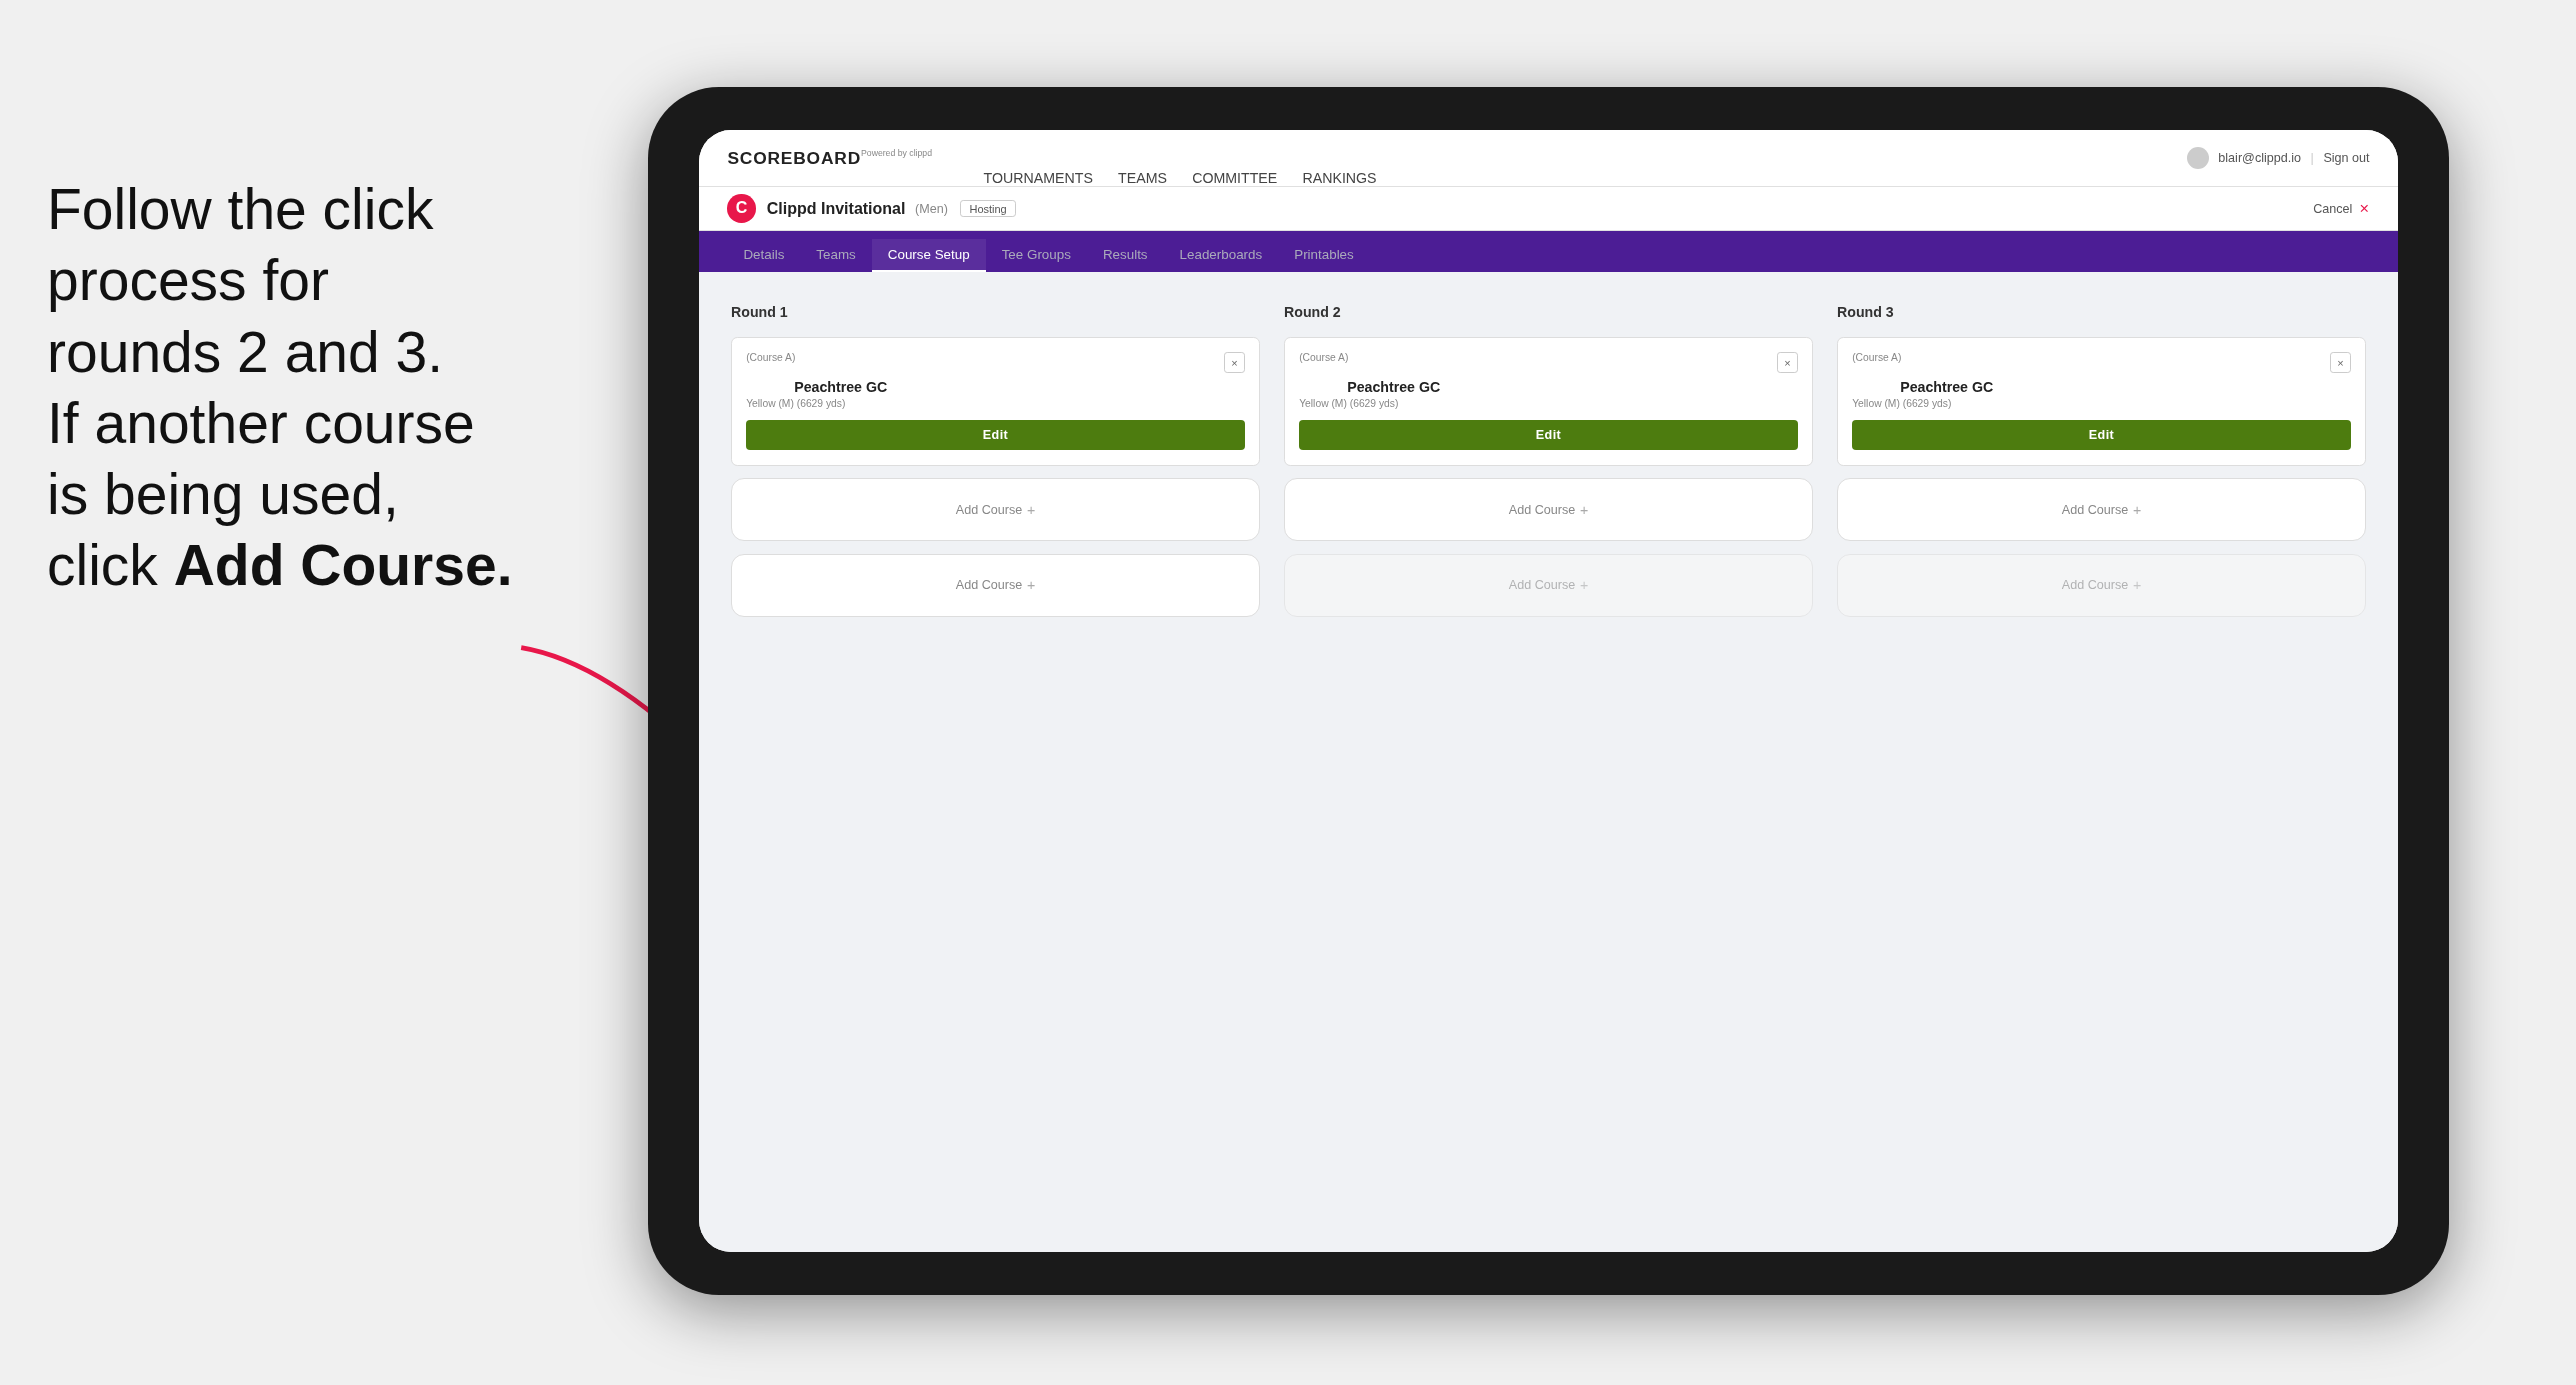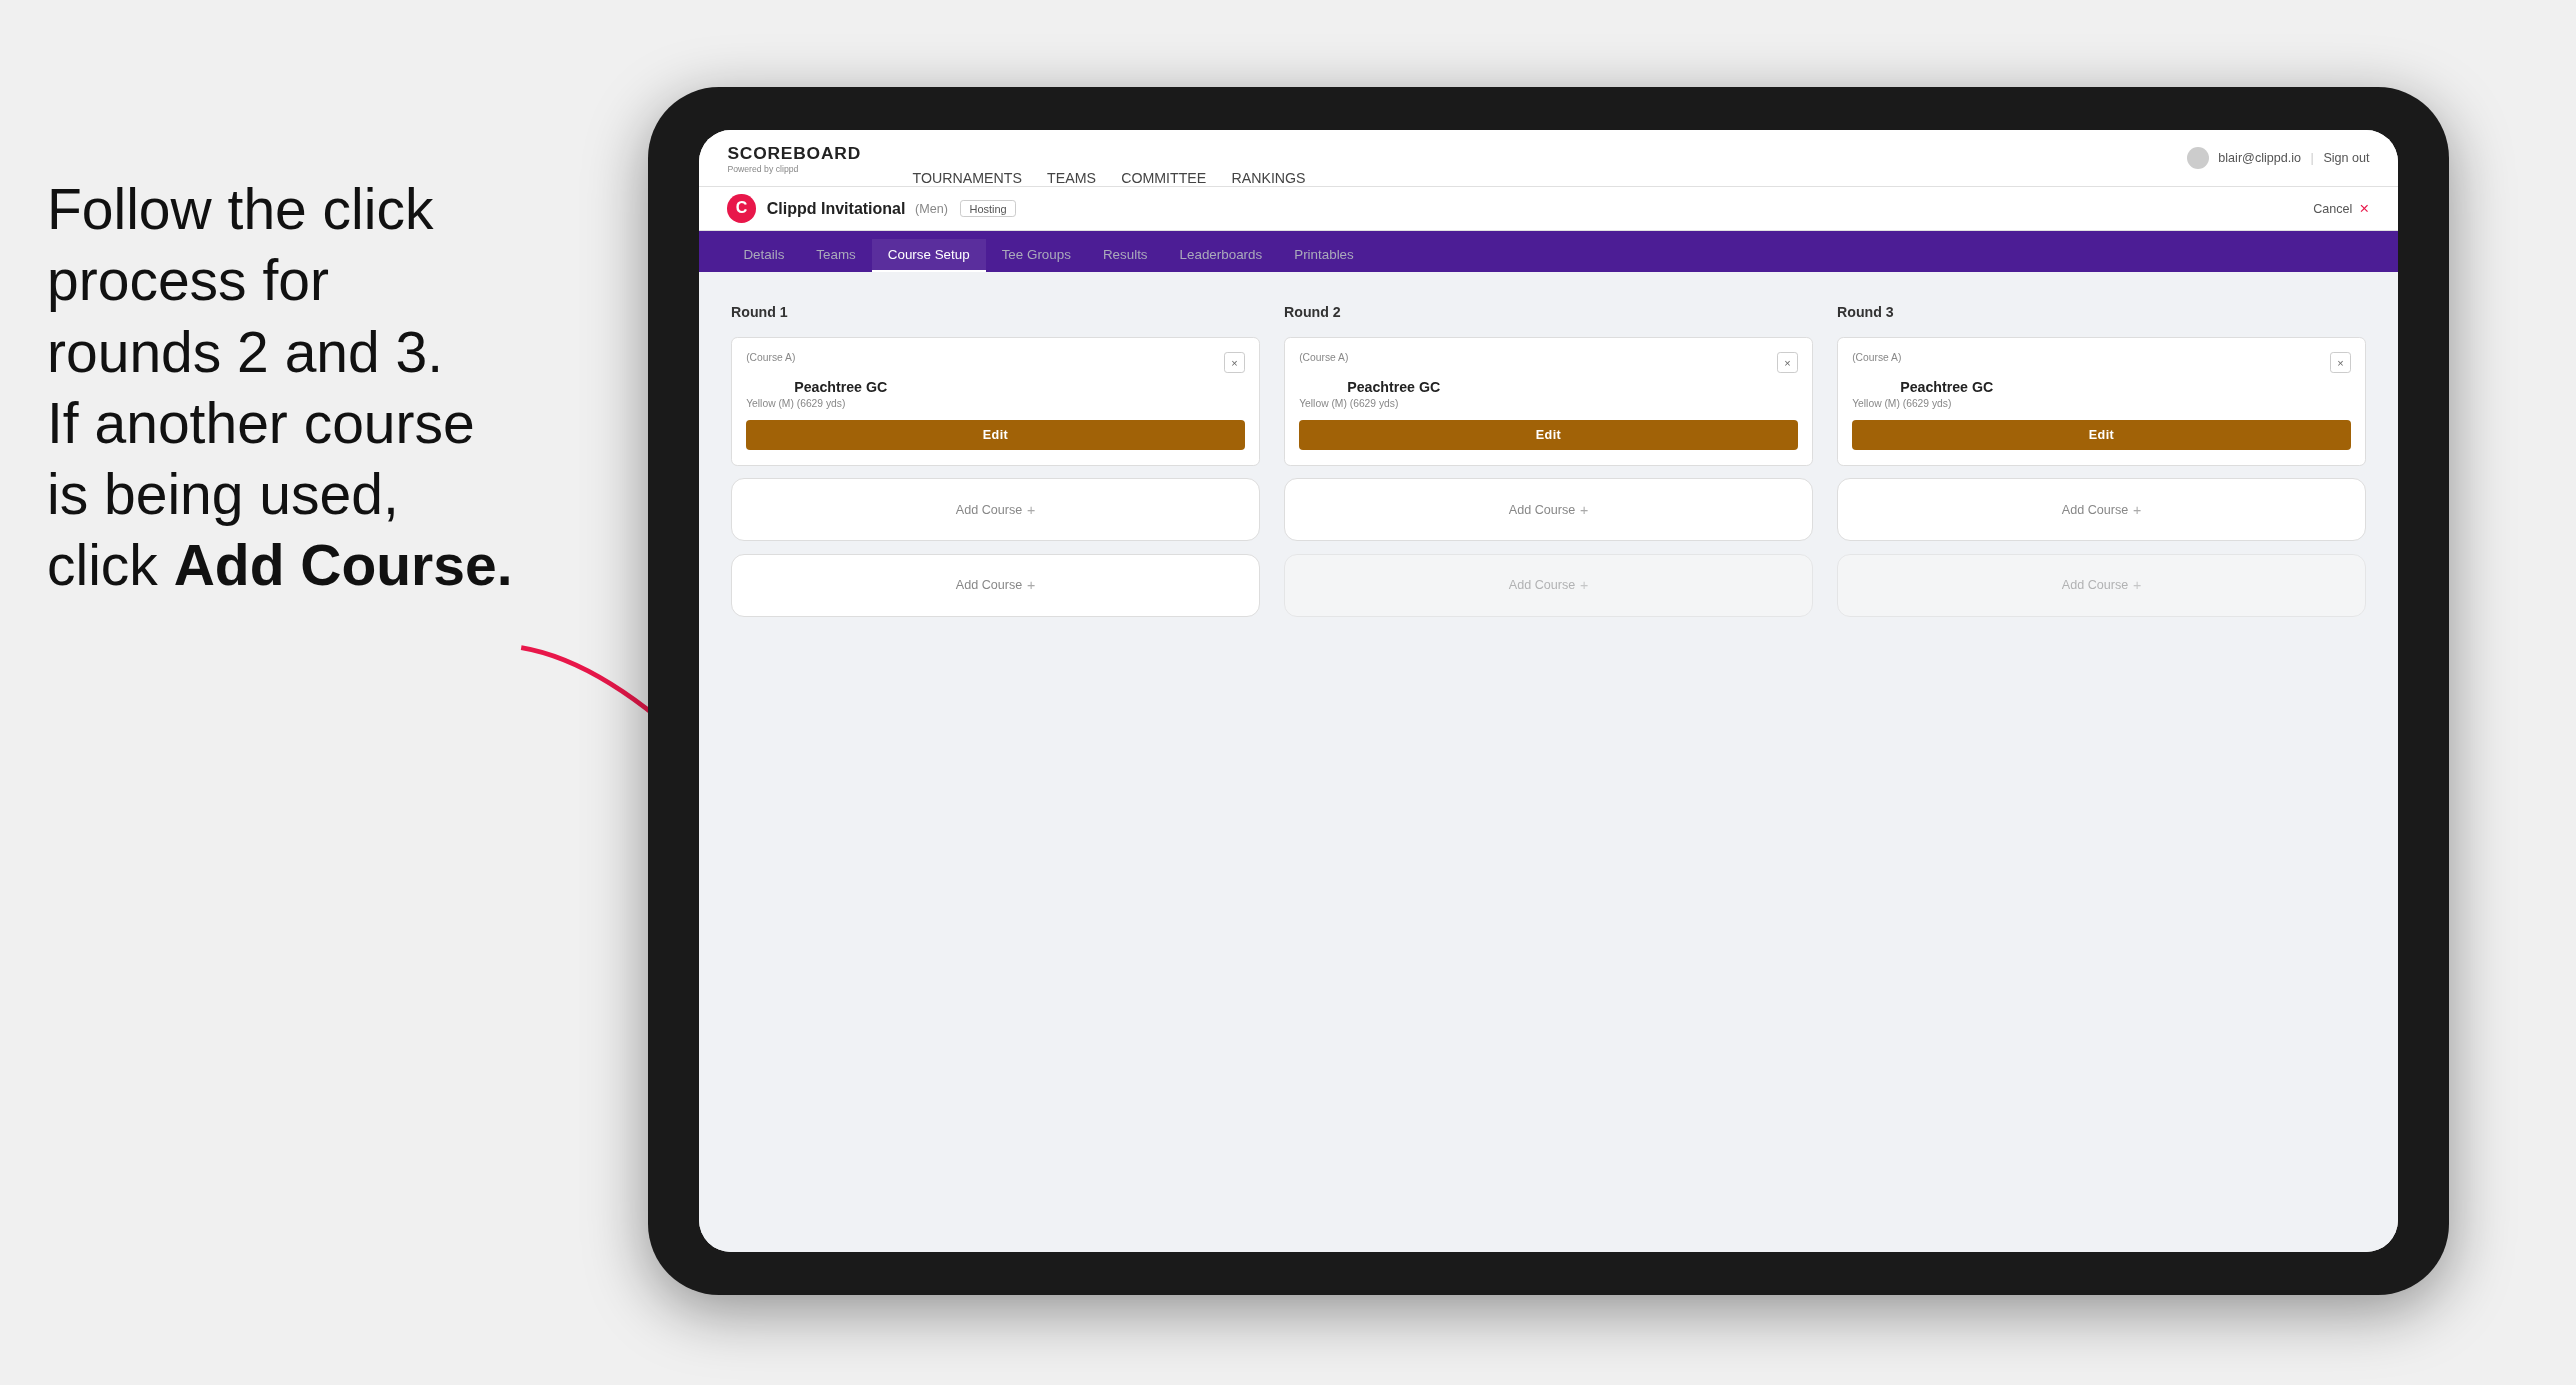--- a/index.html
+++ b/index.html
@@ -71,7 +71,7 @@
 
     .logo-area {
       display: flex;
-      flex-direction: column;
+      flex-direction: row;
       margin-right: 39px;
     }
     .logo-title {

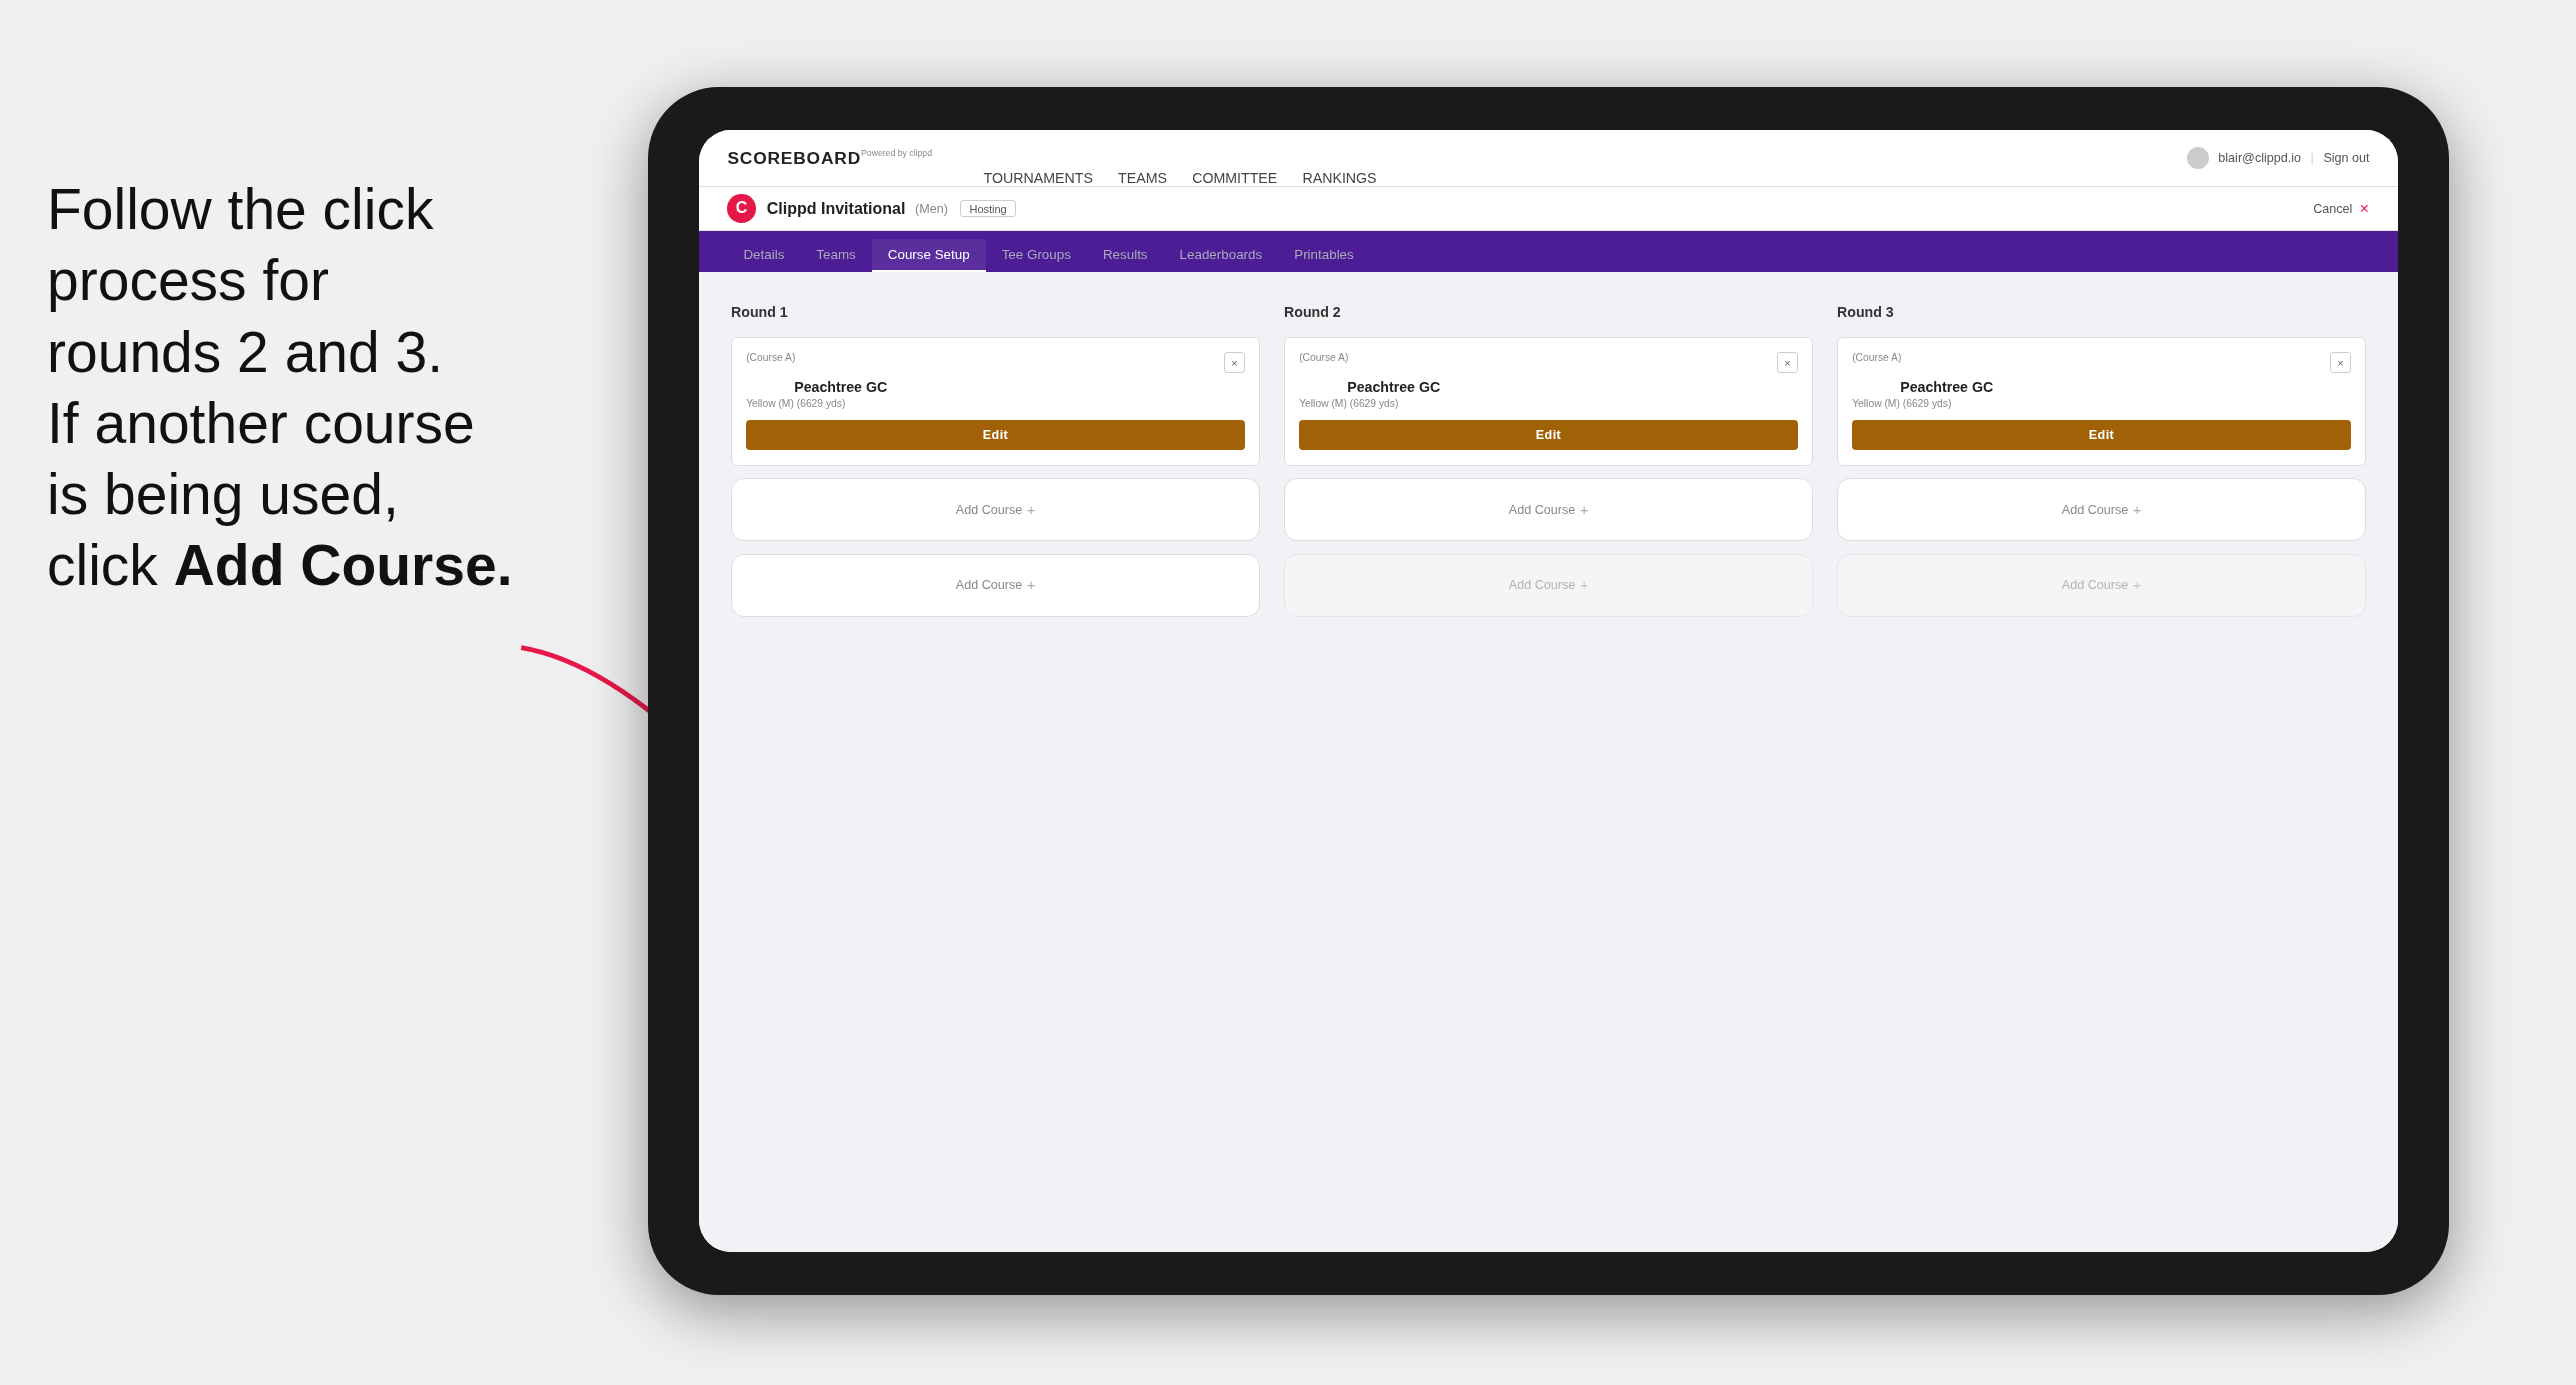--- a/index.html
+++ b/index.html
@@ -271,7 +271,7 @@
     }
 
     .edit-btn {
-      background: #a16207;
+      background: #4d7c0f;
       color: #fff;
       border: none;
       border-radius: 4px;

